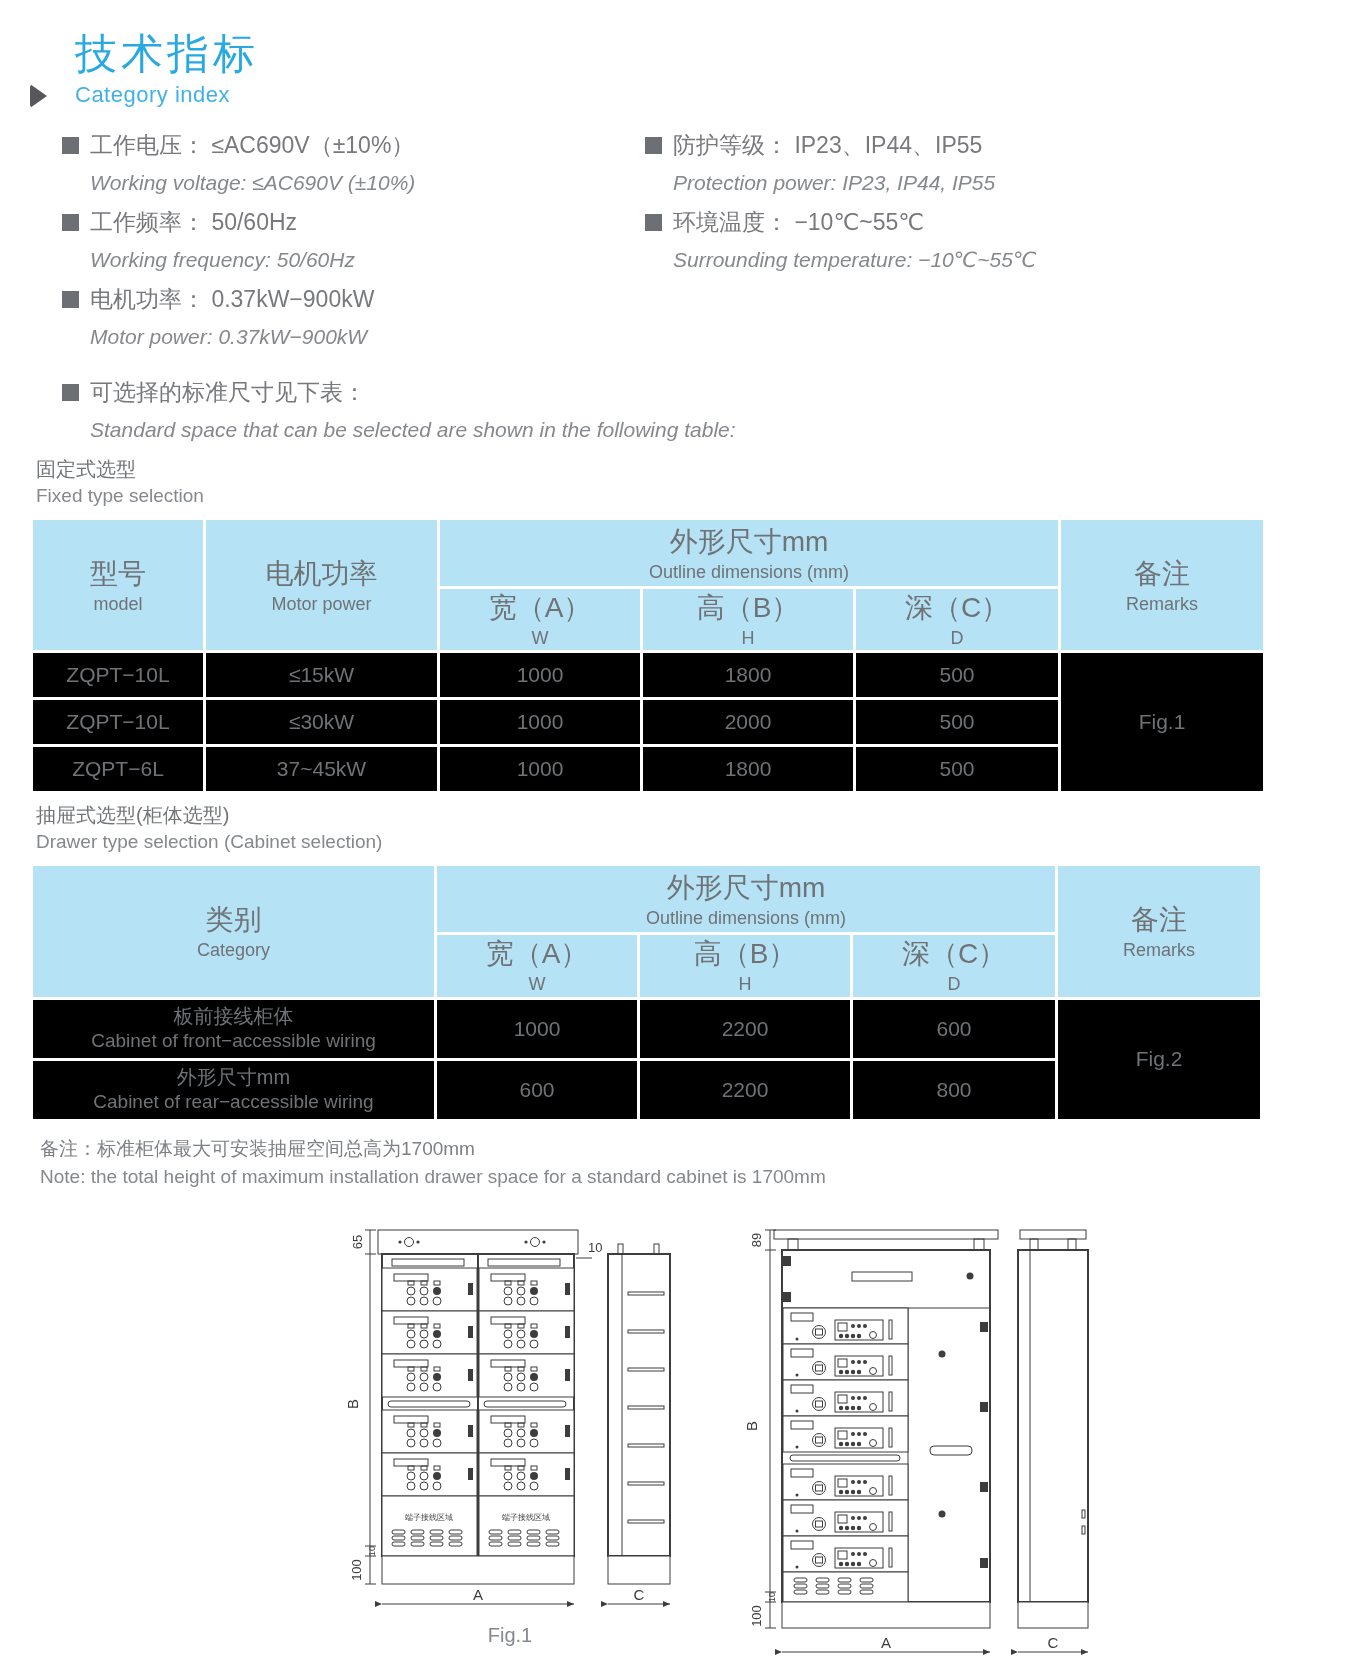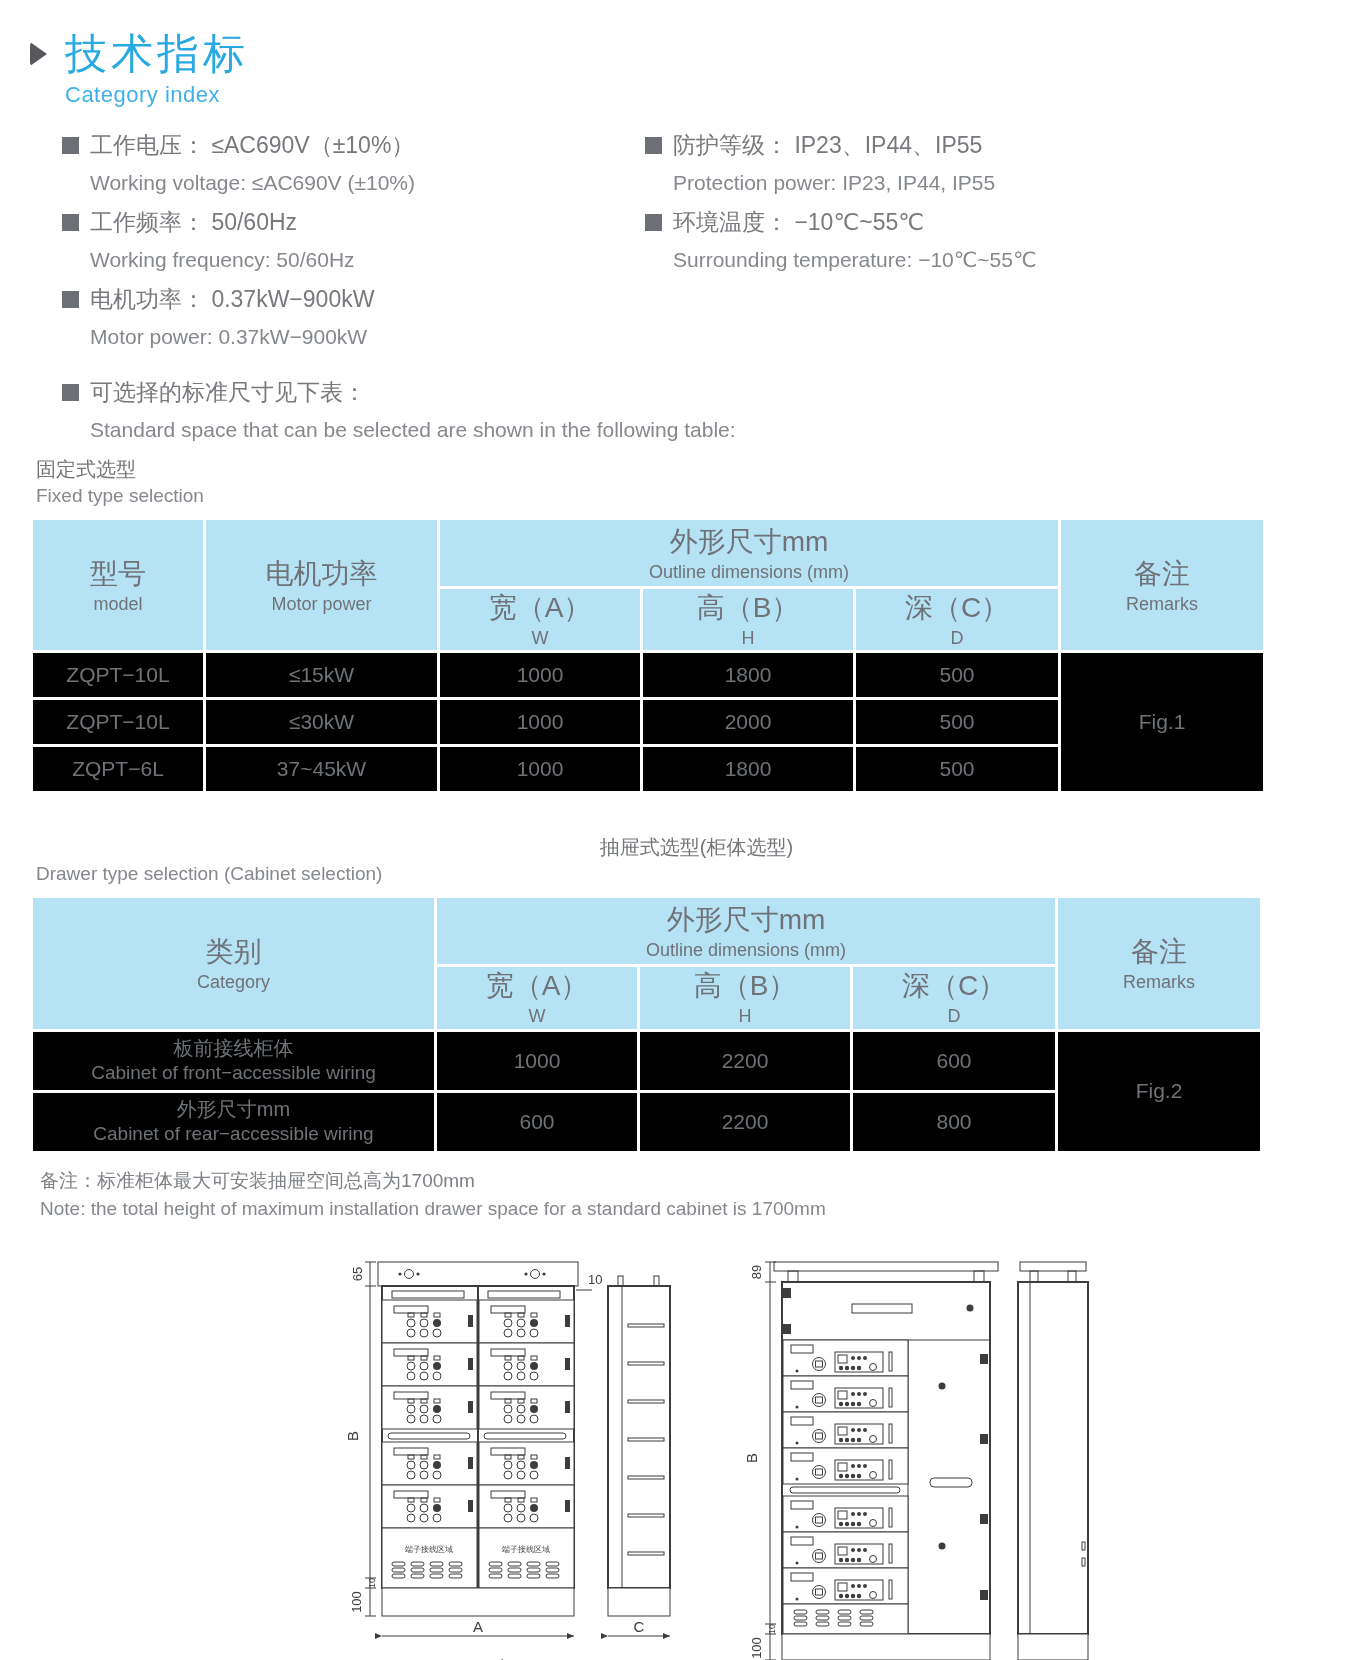--- a/index.html
+++ b/index.html
@@ -8,7 +8,7 @@
   .page { width:1357px; min-height:1660px; background:#fff; padding-top:30px; position:relative; overflow:hidden; }
 
   
-  .page-header { display:flex; align-items:flex-start; margin-left:30px; }
+  .page-header { display:flex; align-items:flex-end; margin-left:30px;gap:10px; }
   .arrow-icon { width:0; height:0; border-left:17px solid #56585b; border-top:12px solid transparent;
                 border-bottom:12px solid transparent; border-radius:4px; margin-top:12px; }
   .title-wrap { margin-left:18px; }

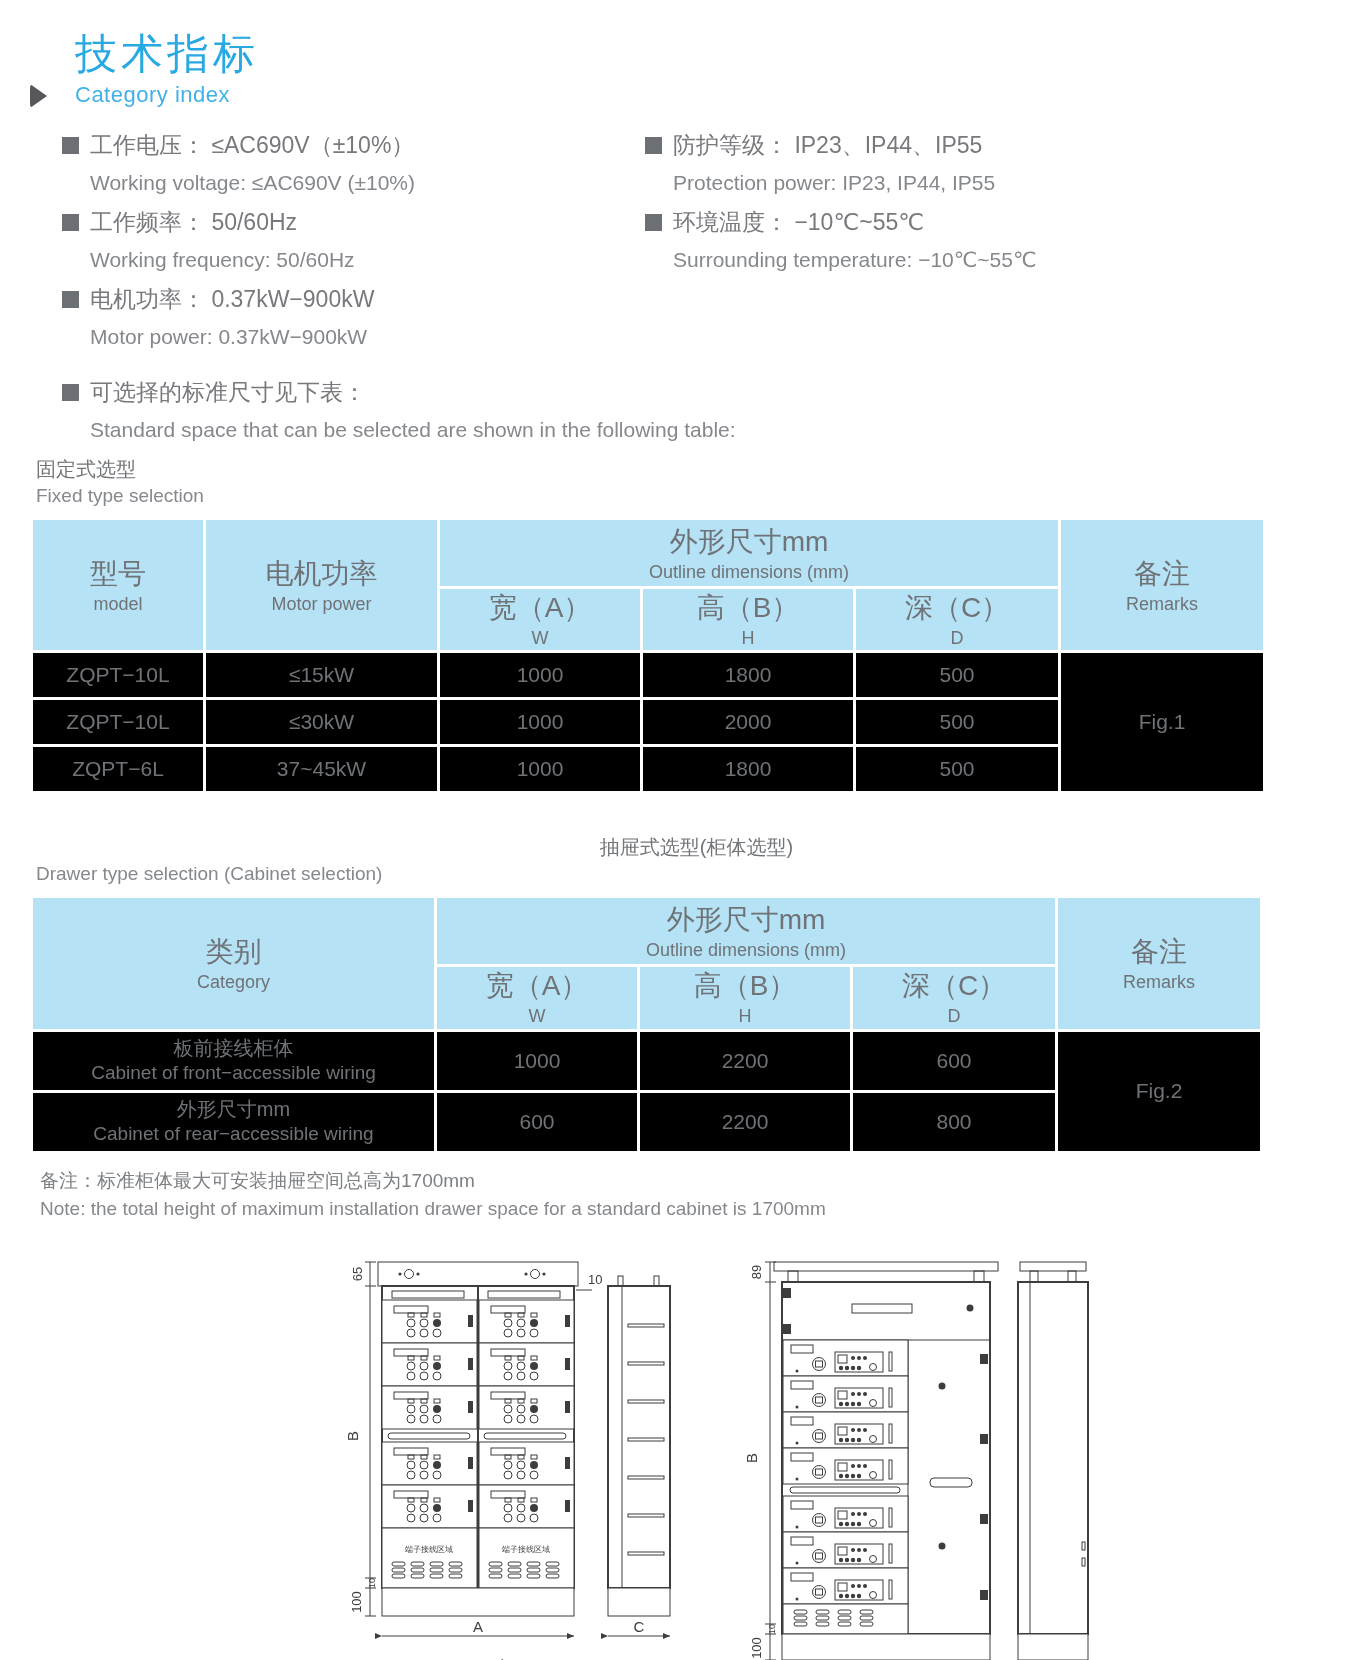--- a/index.html
+++ b/index.html
@@ -23,7 +23,7 @@
   .spec-item { margin-bottom:12px; }
   .spec-cn { display:flex; align-items:center; font-size:23px; color:#77797d; }
   .bullet { display:inline-block; width:17px; height:17px; background:#6c7074; margin-right:11px; flex:0 0 auto; }
-  .spec-en { font-size:21px; color:#85888c; margin:10px 0 12px 28px; }
+  .spec-en { font-size:21px; color:#85888c; margin:10px 0 12px 28px;font-style:italic; }
   .spec-item.full { padding-left:62px; margin-top:16px; }
 
   

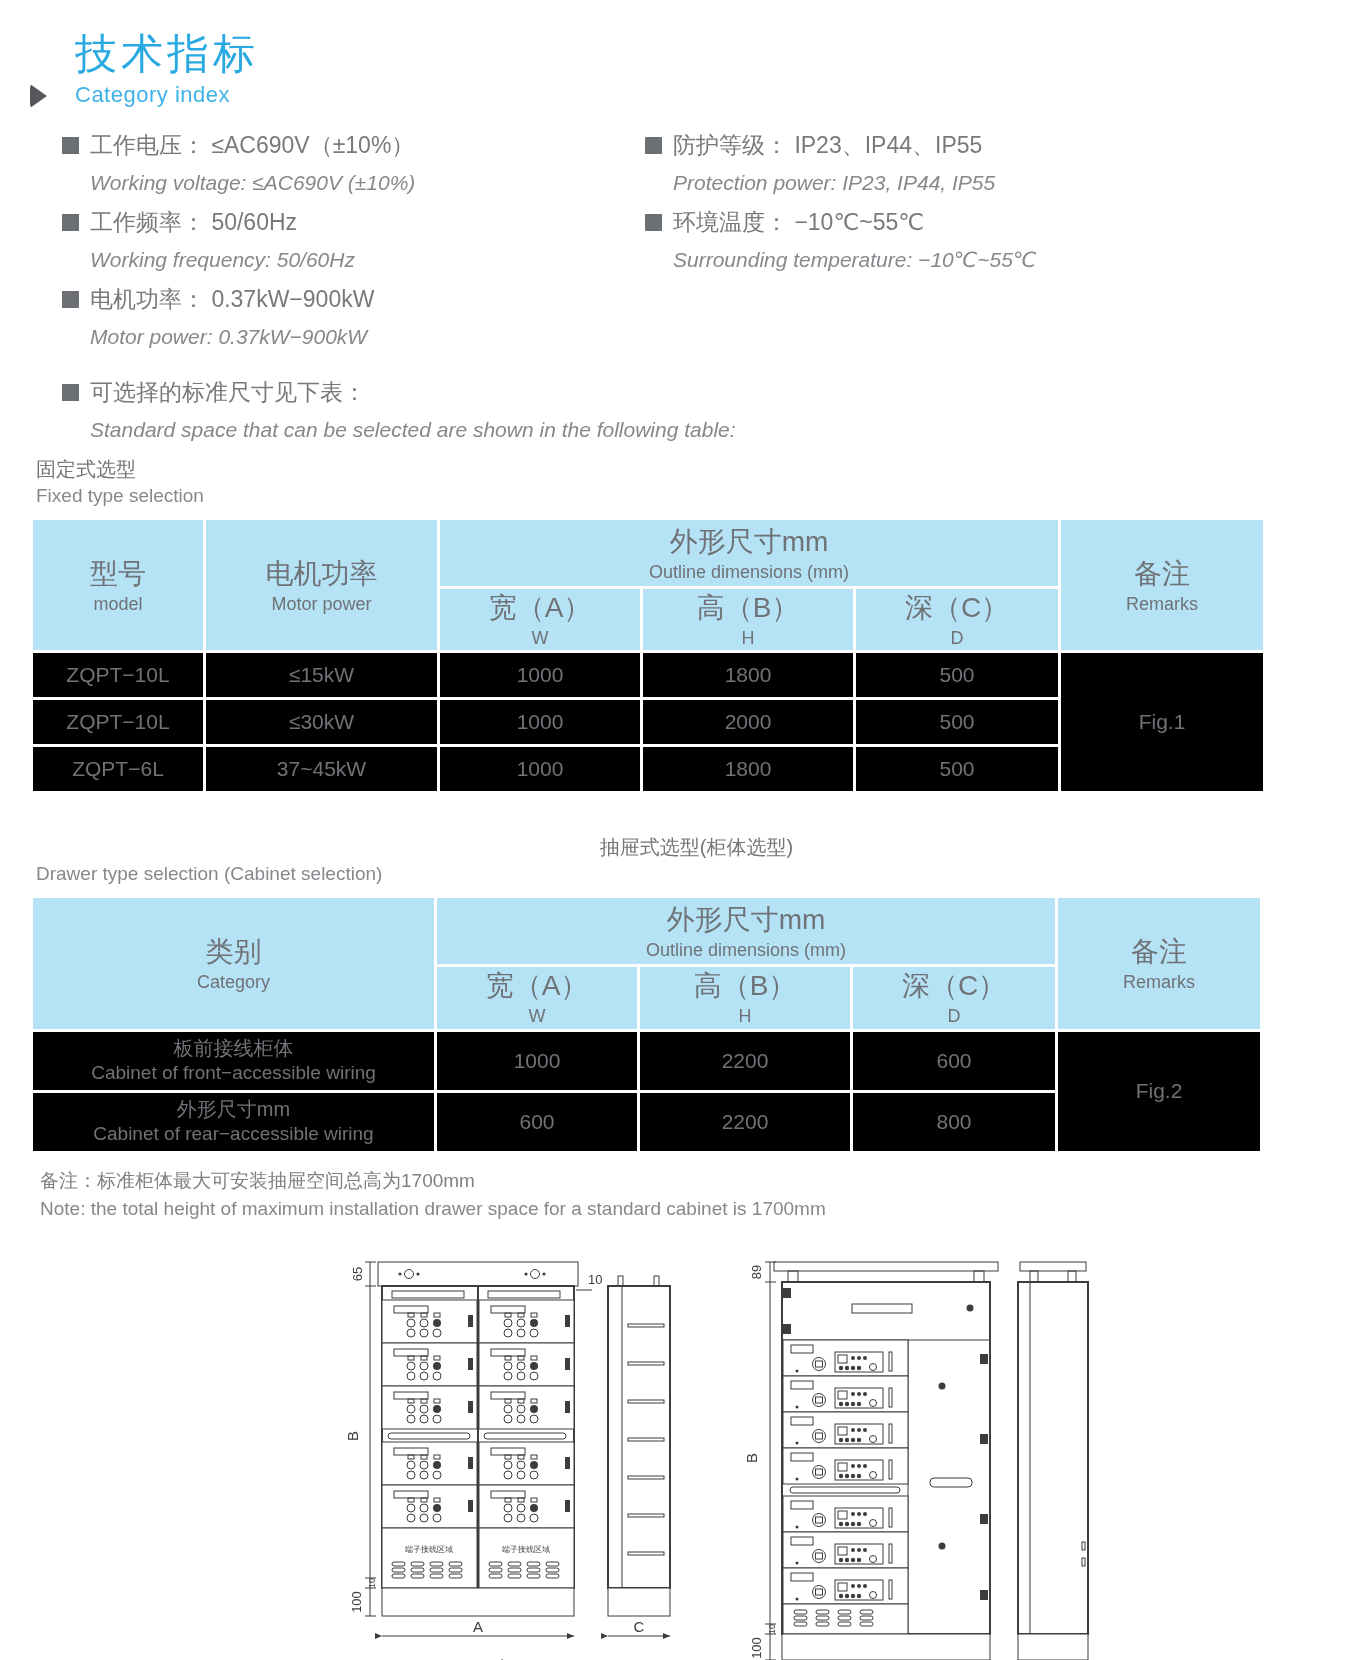--- a/index.html
+++ b/index.html
@@ -191,7 +191,7 @@
     </tbody>
   </table>
 
-  <div class="tbl-title-cn" style="margin-top:40px;text-align:center;">抽屉式选型(柜体选型)</div>
+  <div class="tbl-title-cn" style="margin-top:8px;">抽屉式选型(柜体选型)</div>
   <div class="tbl-title-en">Drawer type selection (Cabinet selection)</div>
 
   <table class="spec-table" id="table2">

